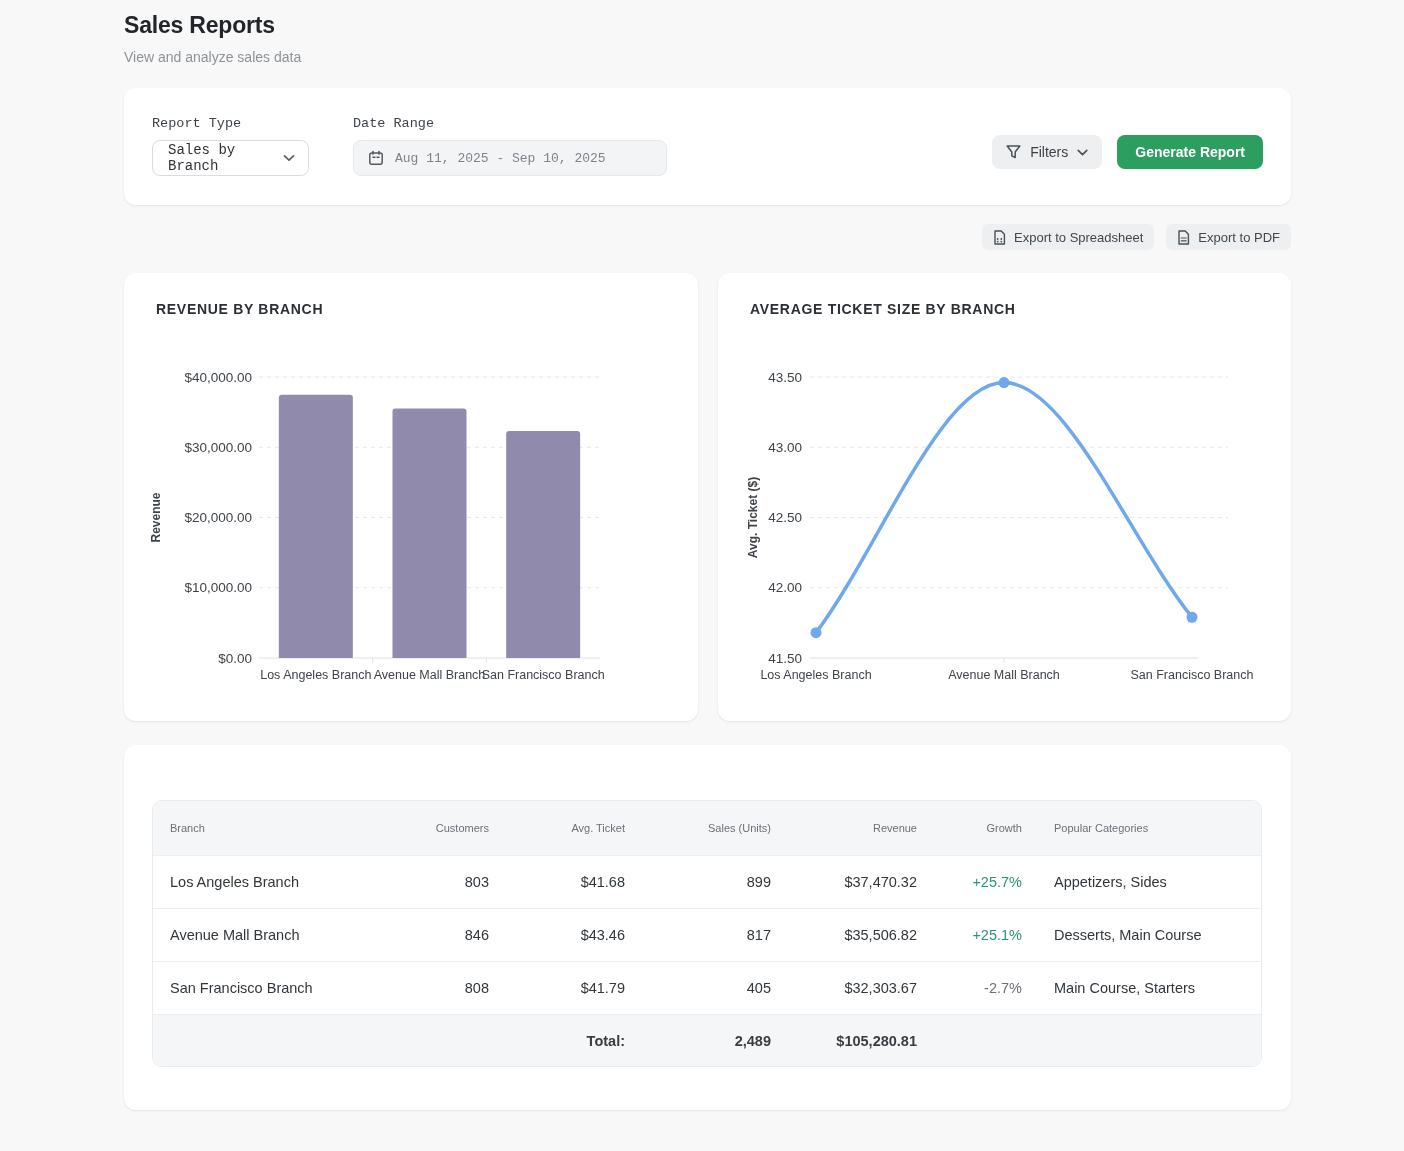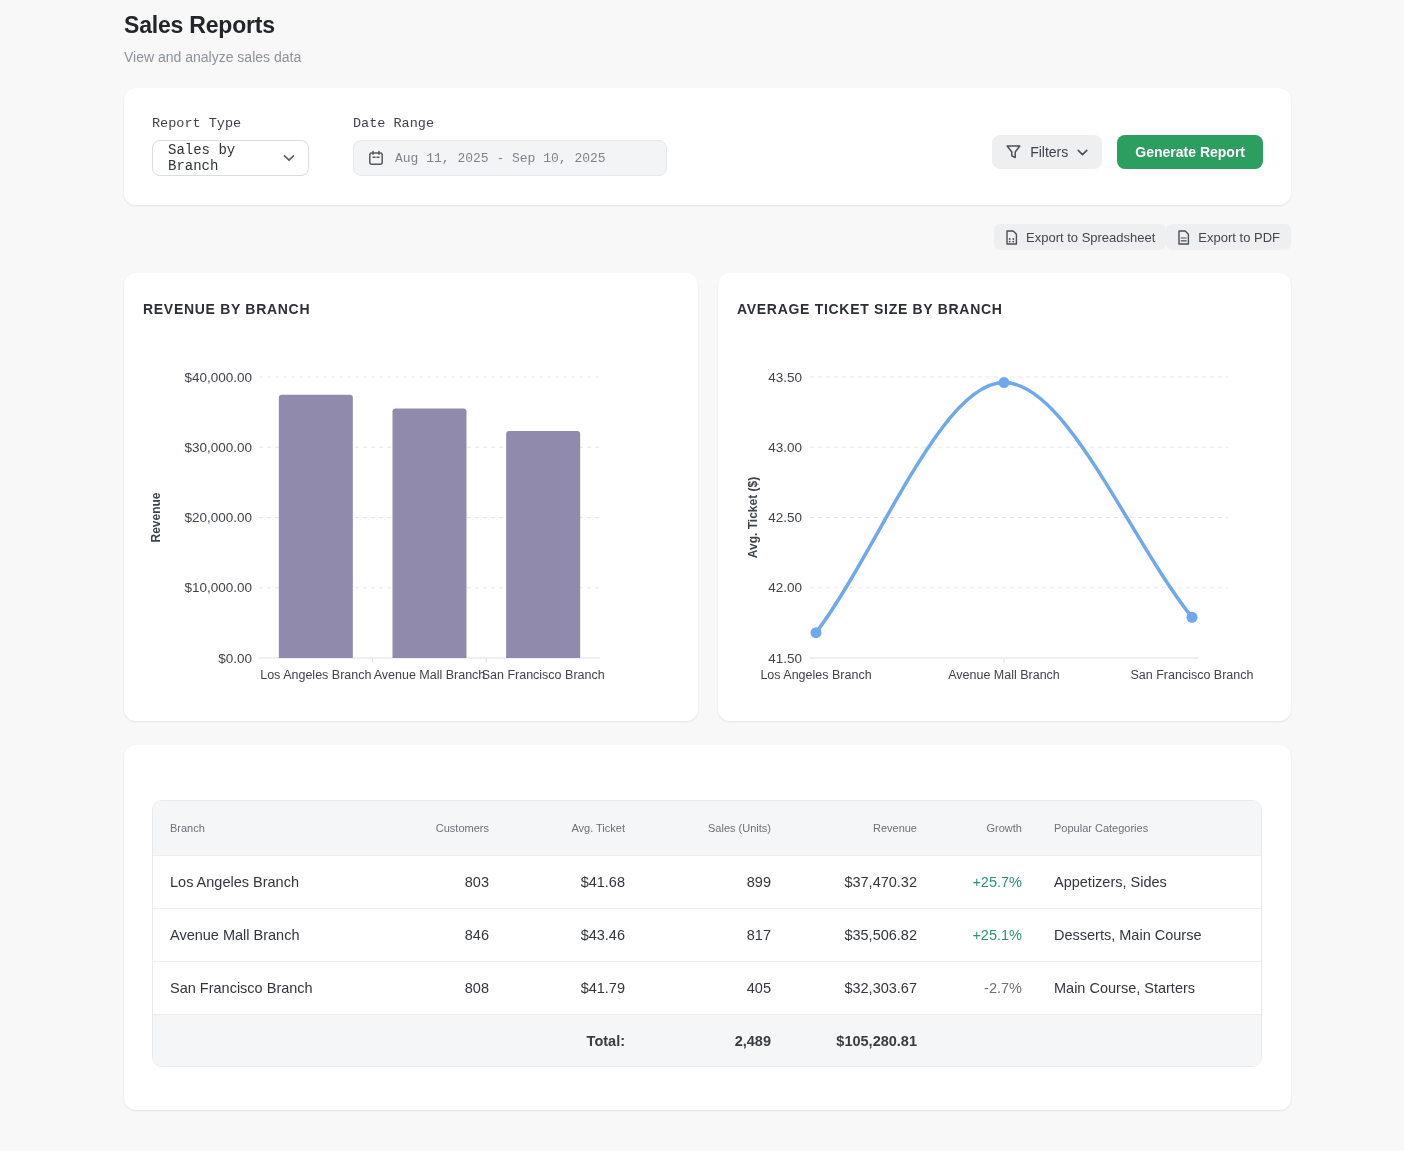--- a/index.html
+++ b/index.html
@@ -53,7 +53,7 @@
   }
 
   
-  .export-row { margin-top:19px; display:flex; justify-content:flex-end; gap:0; }
+  .export-row { margin-top:19px; display:flex; justify-content:flex-end; gap:12px; }
   .export-btn {
     height:26px; padding:0 11px; background:#edeff1; border:none; border-radius:6px;
     display:flex; align-items:center; gap:8px; font-size:13px; color:#42474d;

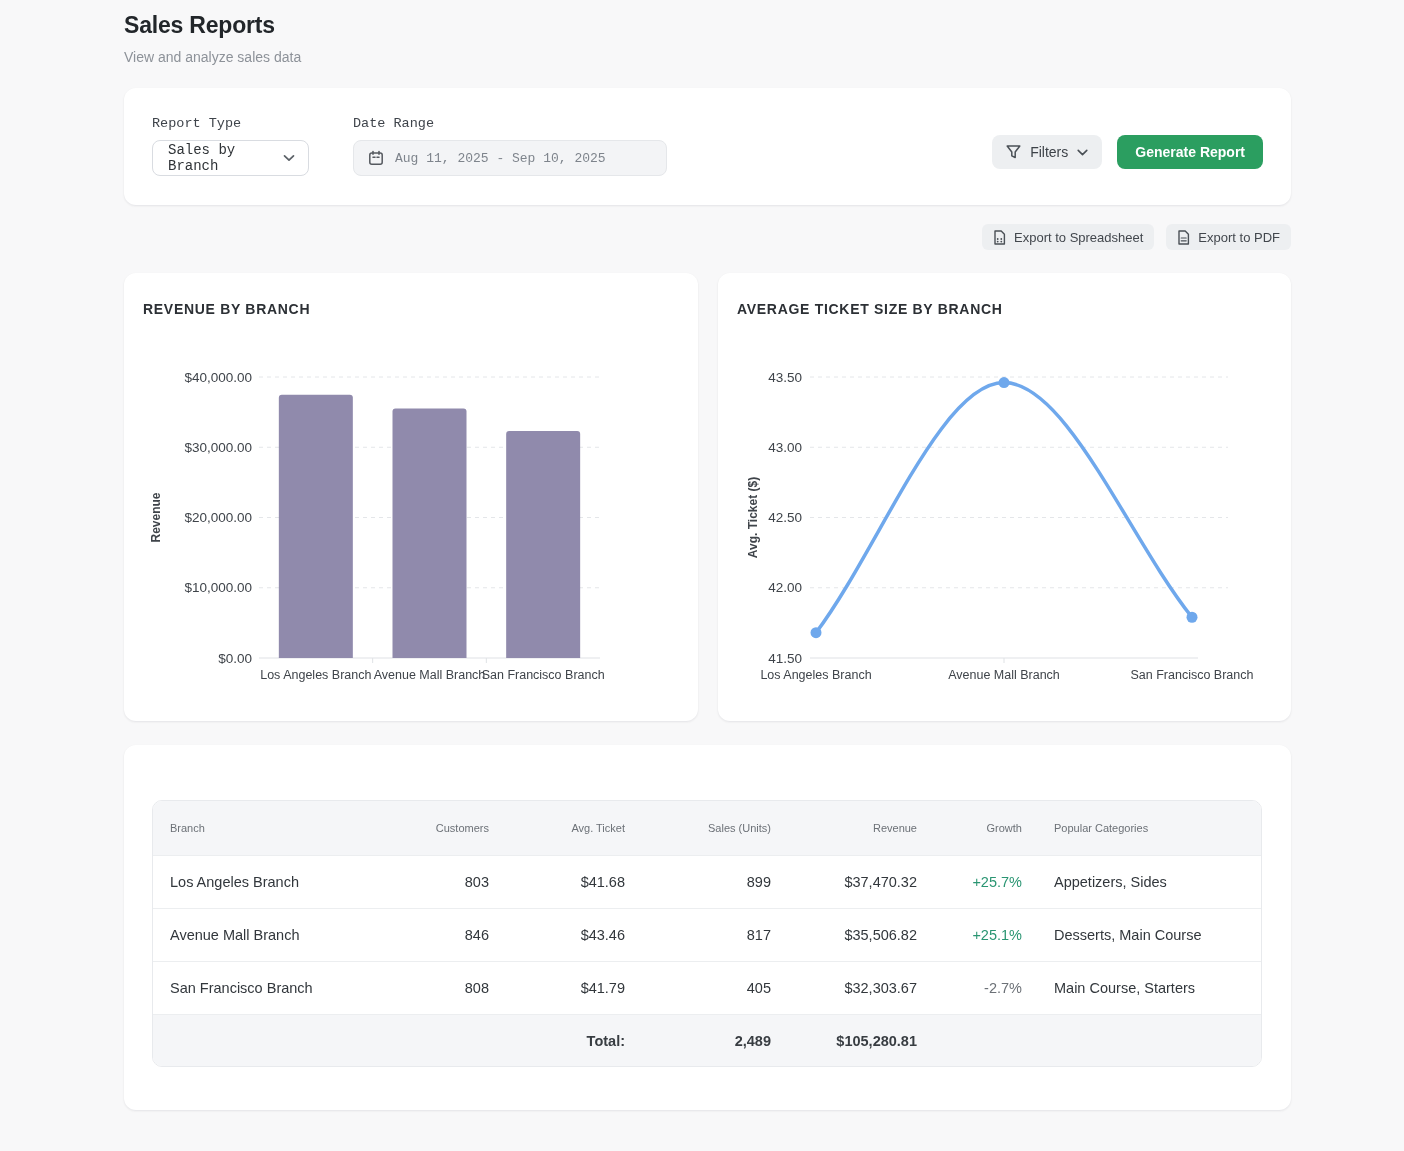--- a/index.html
+++ b/index.html
@@ -65,7 +65,7 @@
   .chart-card { width:574px; height:448px; position:relative; }
   .chart-card.right { width:573px; }
   .chart-title {
-    position:absolute; top:28px; left:19px;
+    position:absolute; top:28px; left:32px;
     font-size:14px; font-weight:700; color:#2c3035; letter-spacing:.05em;
   }
   .chart-svg-holder { position:absolute; left:0; top:62px; }

